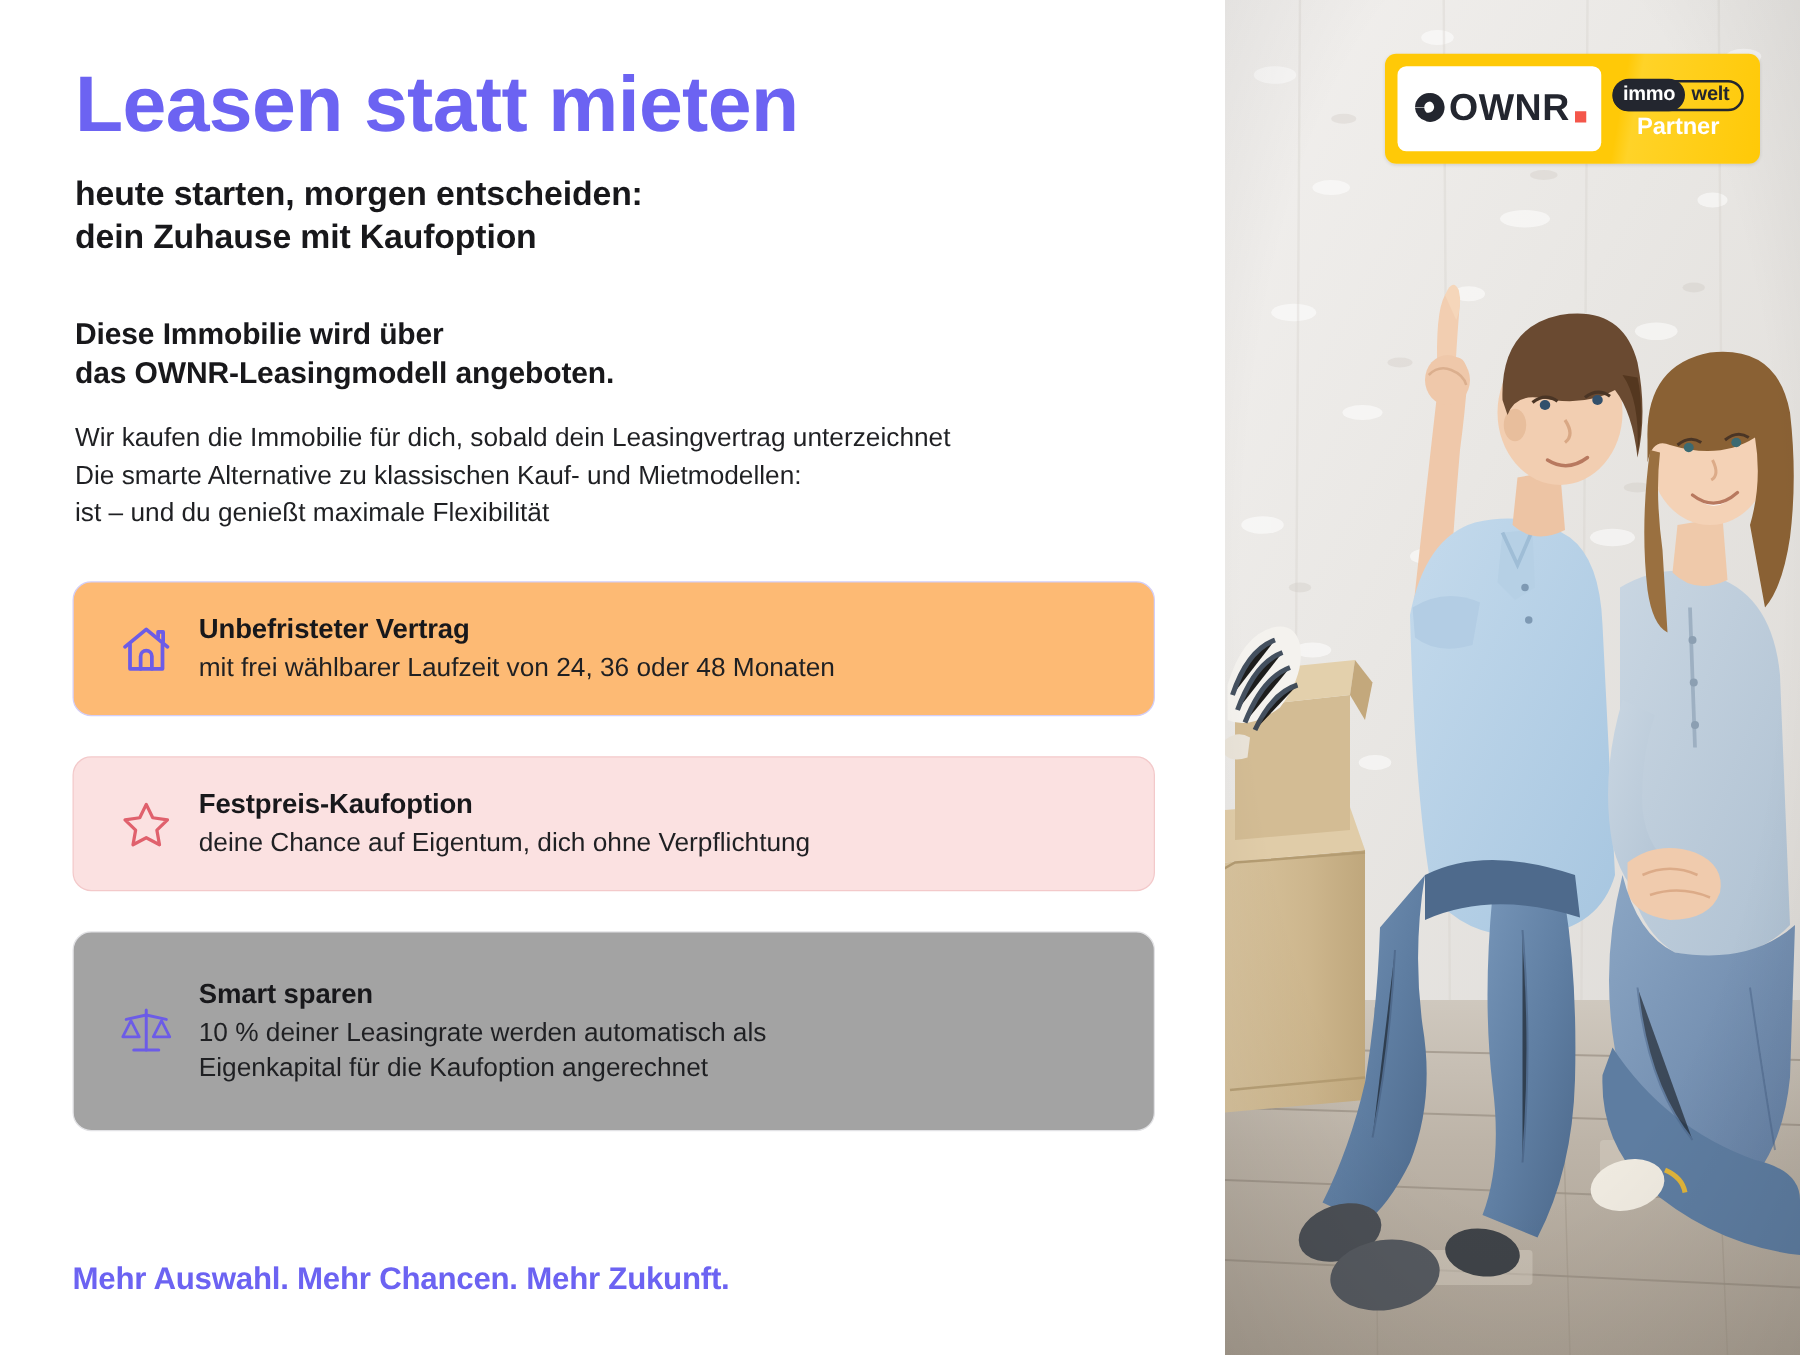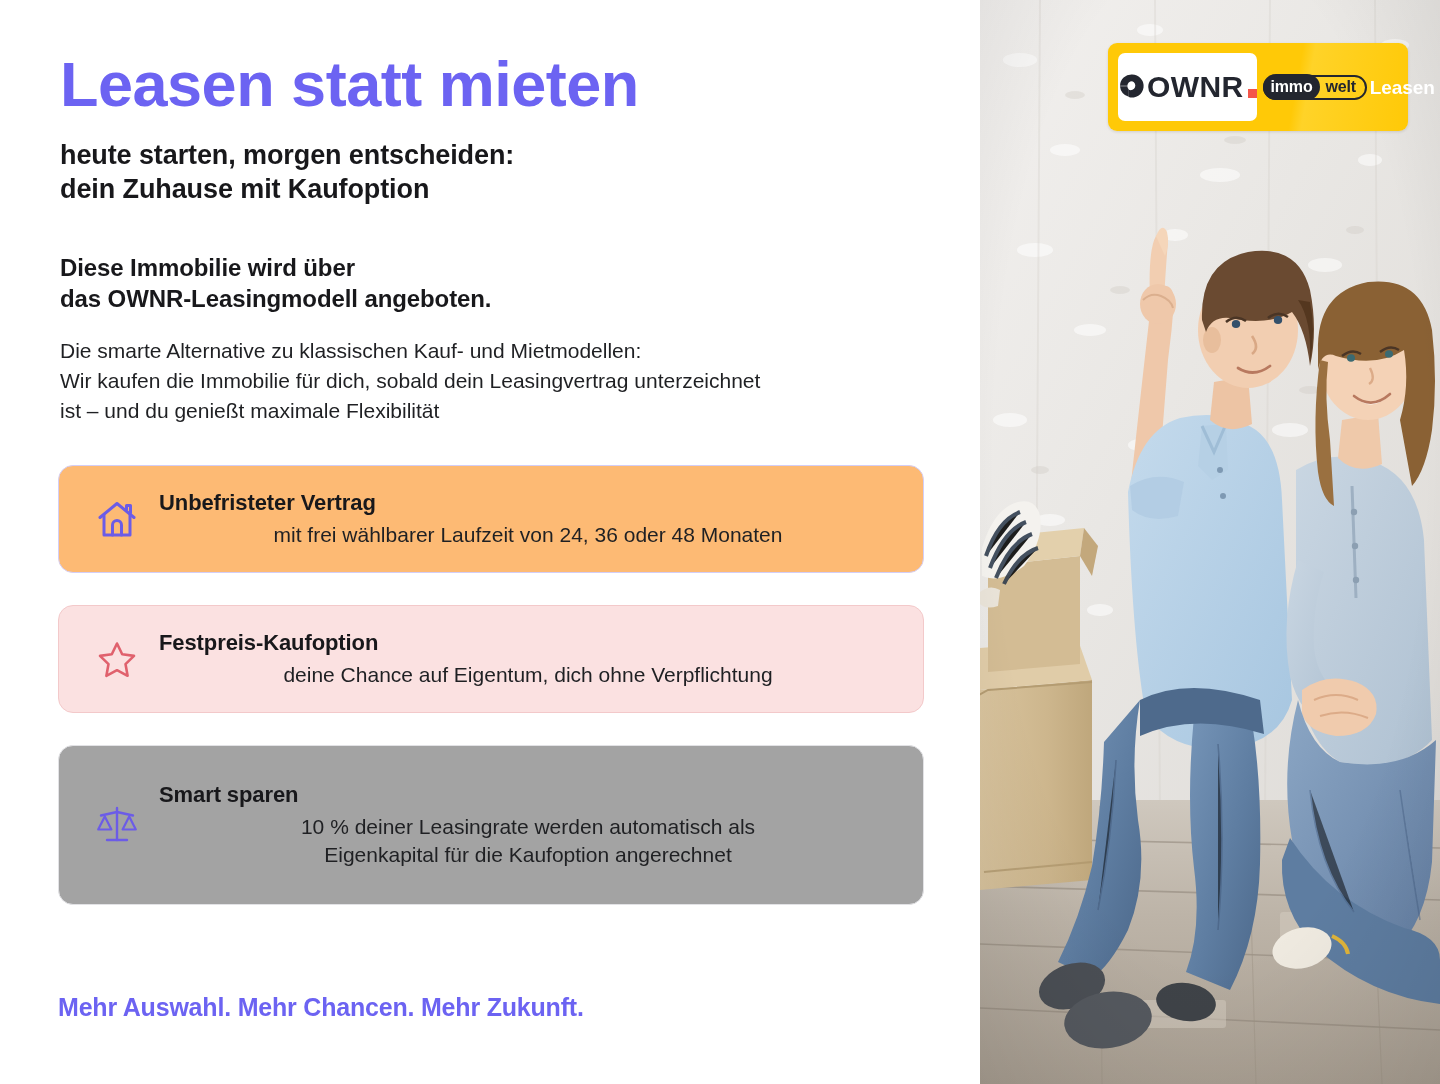--- a/index.html
+++ b/index.html
@@ -206,7 +206,7 @@
   .badge-right {
     flex: 1;
     display: flex;
-    flex-direction: row;
+    flex-direction: column;
     align-items: center;
     justify-content: center;
     gap: 3px;

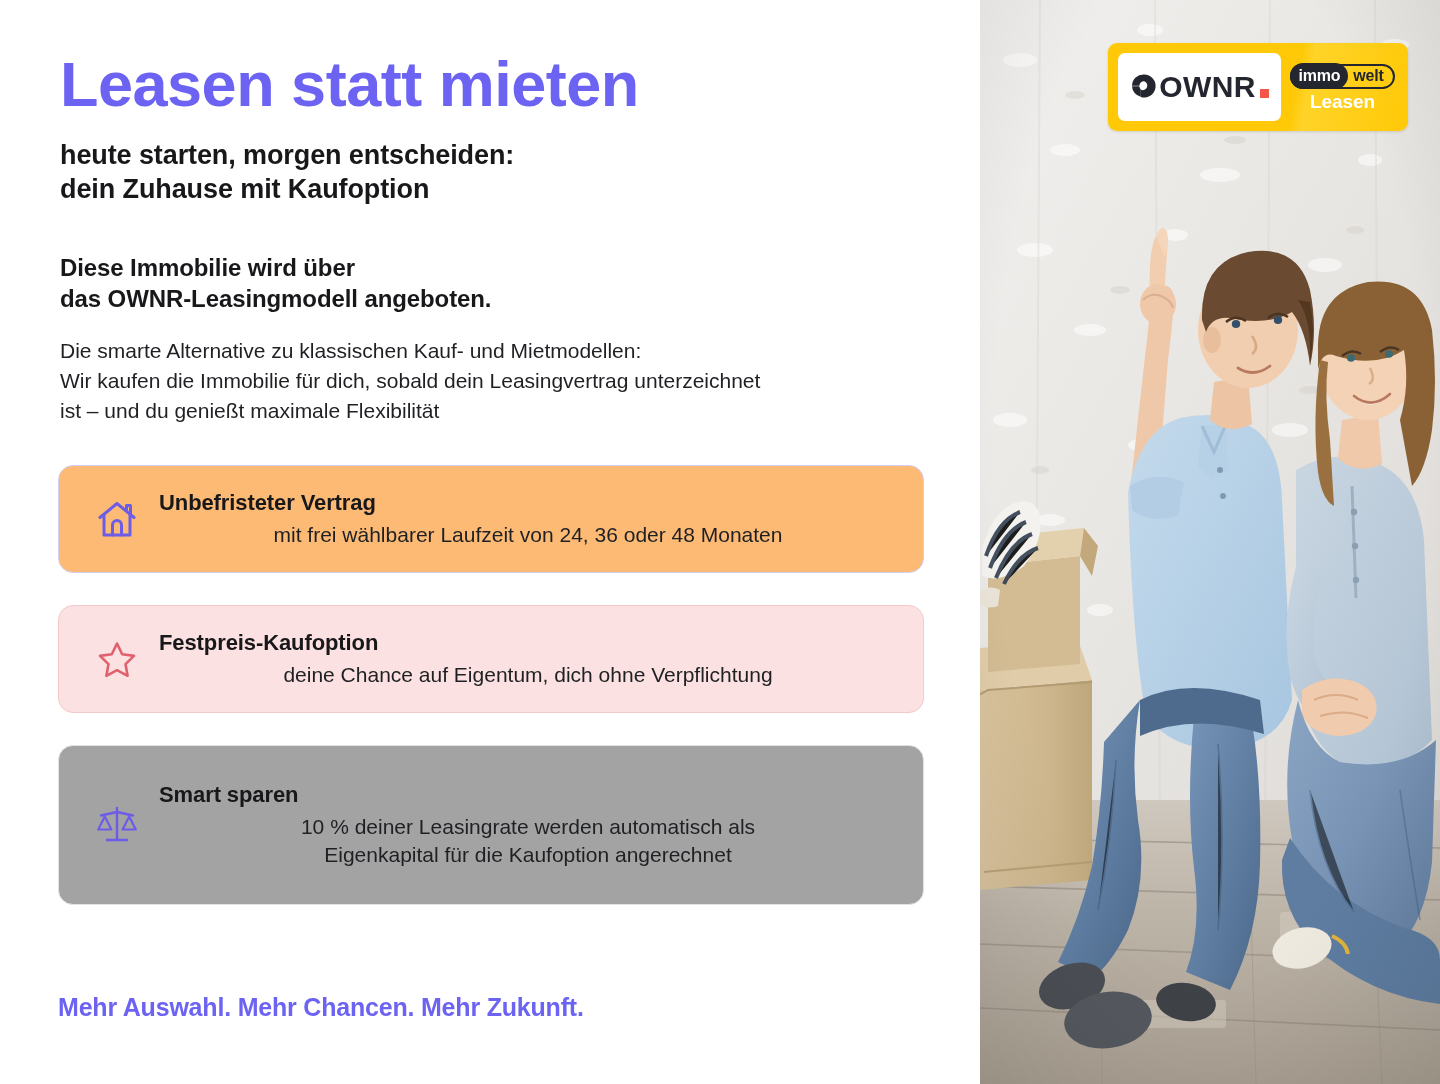--- a/index.html
+++ b/index.html
@@ -574,7 +574,7 @@
           <span class="iw-immo">immo</span>
           <span class="iw-welt">welt</span>
         </div>
-        <div class="iw-partner">Leasen</div>
+        <div class="iw-partner">Partner</div>
       </div>
     </div>
 

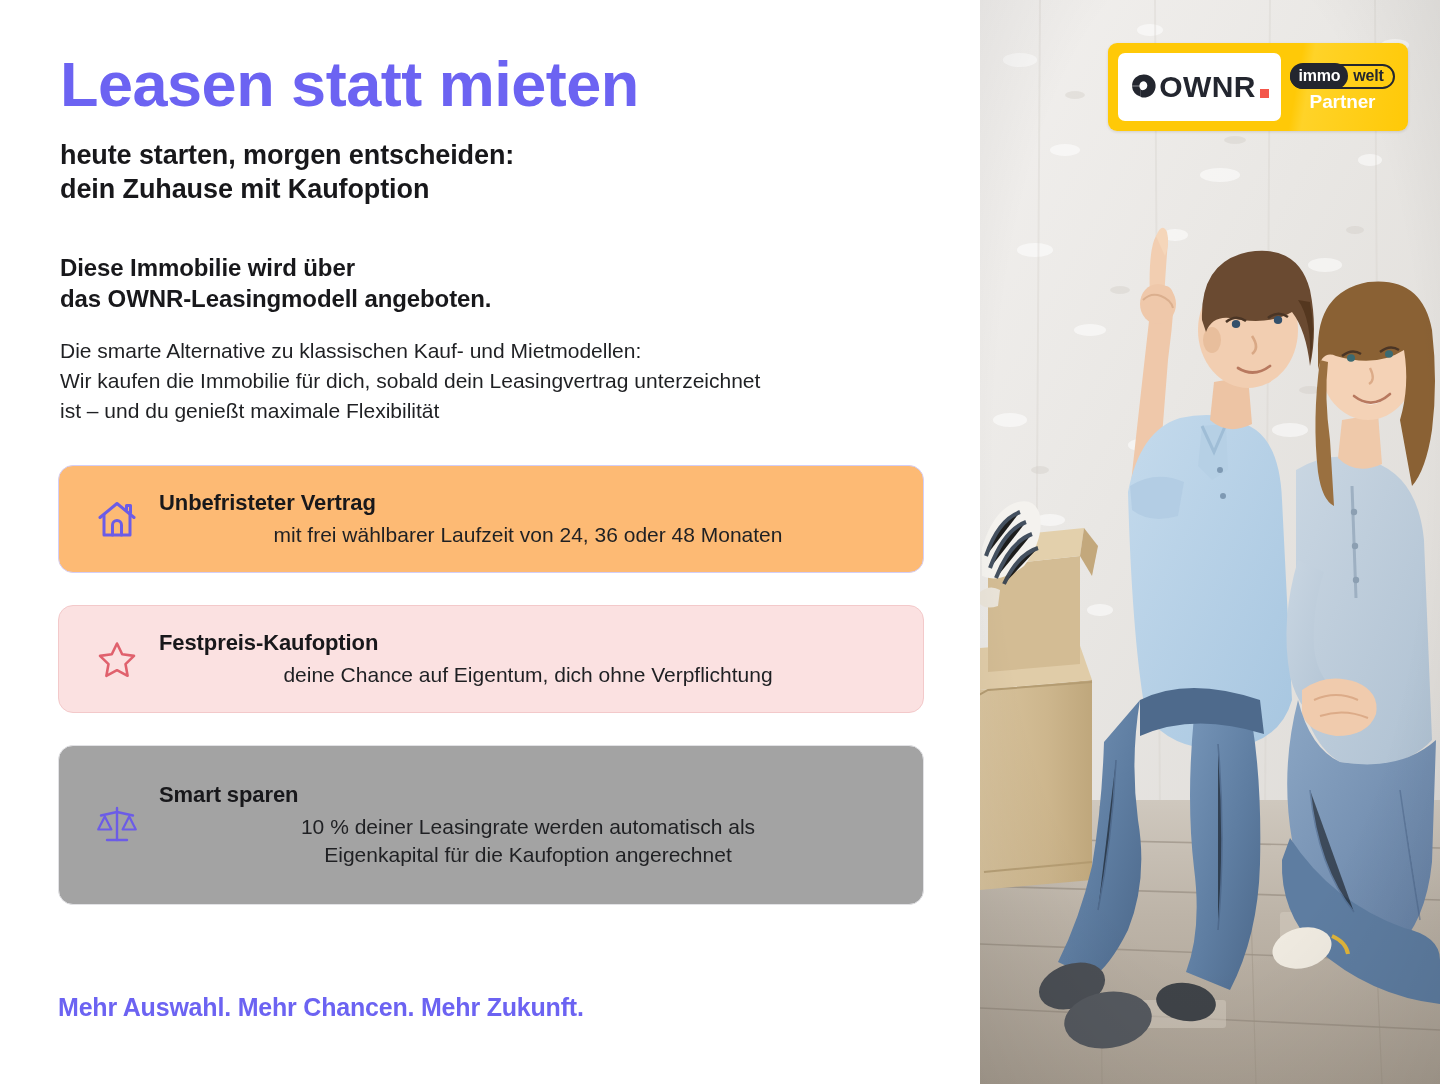--- a/index.html
+++ b/index.html
@@ -269,8 +269,8 @@
     </p>
 
     <p class="body-copy">
+      <span>Wir kaufen die Immobilie für dich, sobald dein Leasingvertrag unterzeichnet</span>
       <span>Die smarte Alternative zu klassischen Kauf- und Mietmodellen:</span>
-      <span>Wir kaufen die Immobilie für dich, sobald dein Leasingvertrag unterzeichnet</span>
       <span>ist – und du genießt maximale Flexibilität</span>
     </p>
 

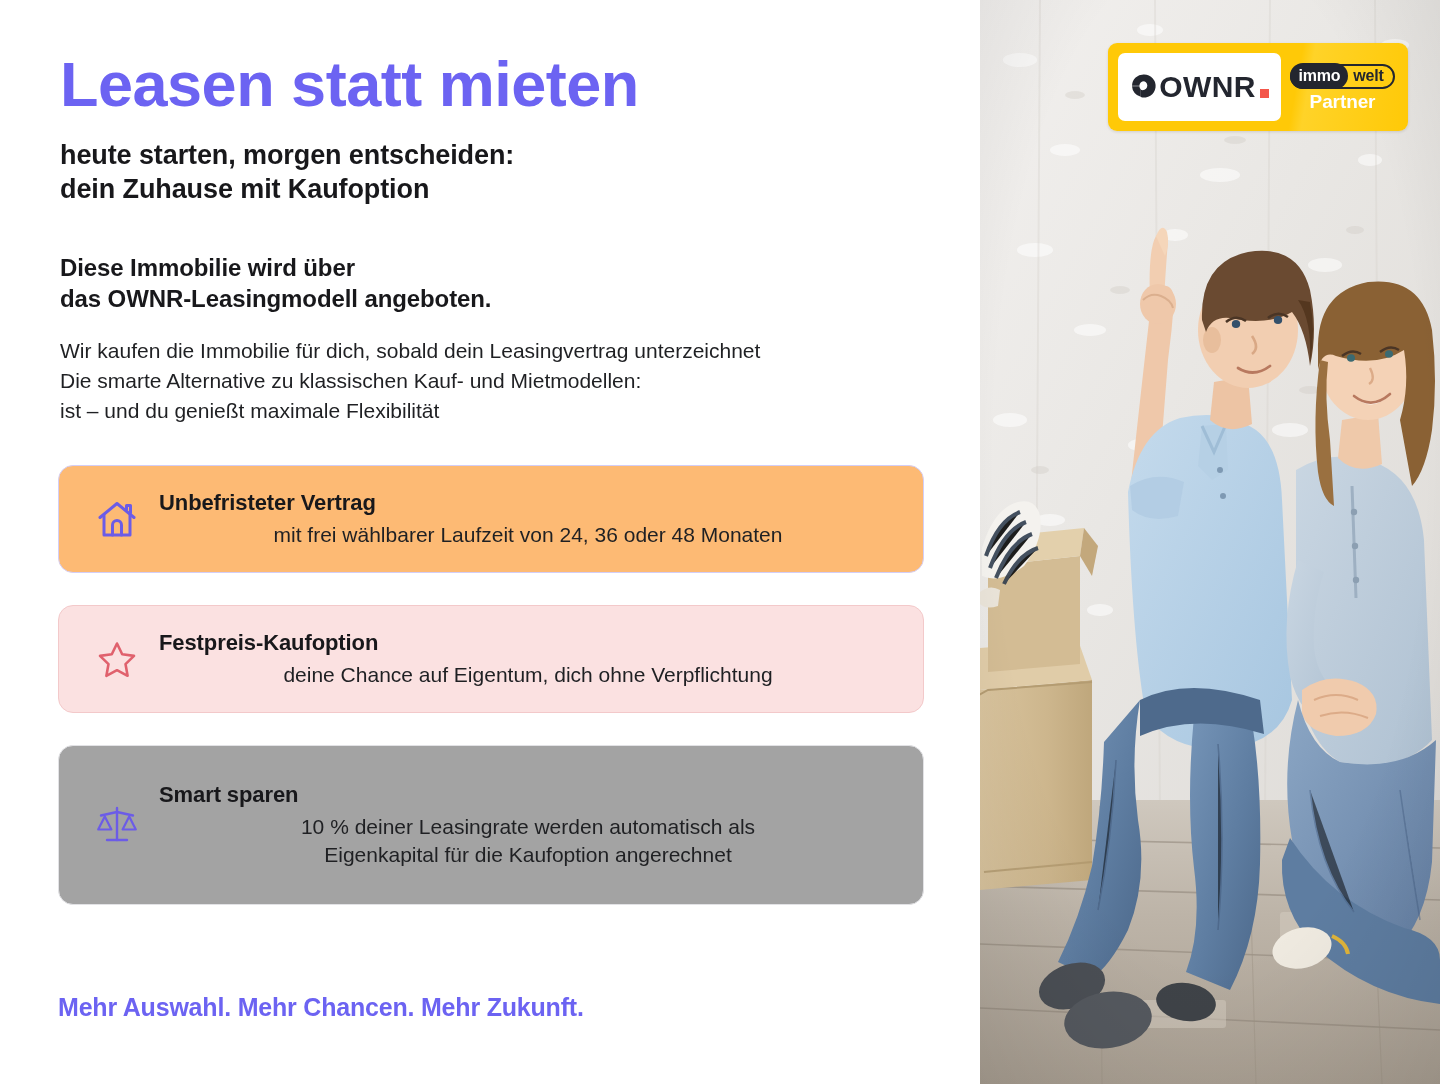--- a/index.html
+++ b/index.html
@@ -130,7 +130,7 @@
     line-height: 1.33;
     margin: 0;
   }
-  .card-desc span { display: block; text-align: center; }
+  .card-desc span { display: block; }
 
   .tagline {
     position: absolute;

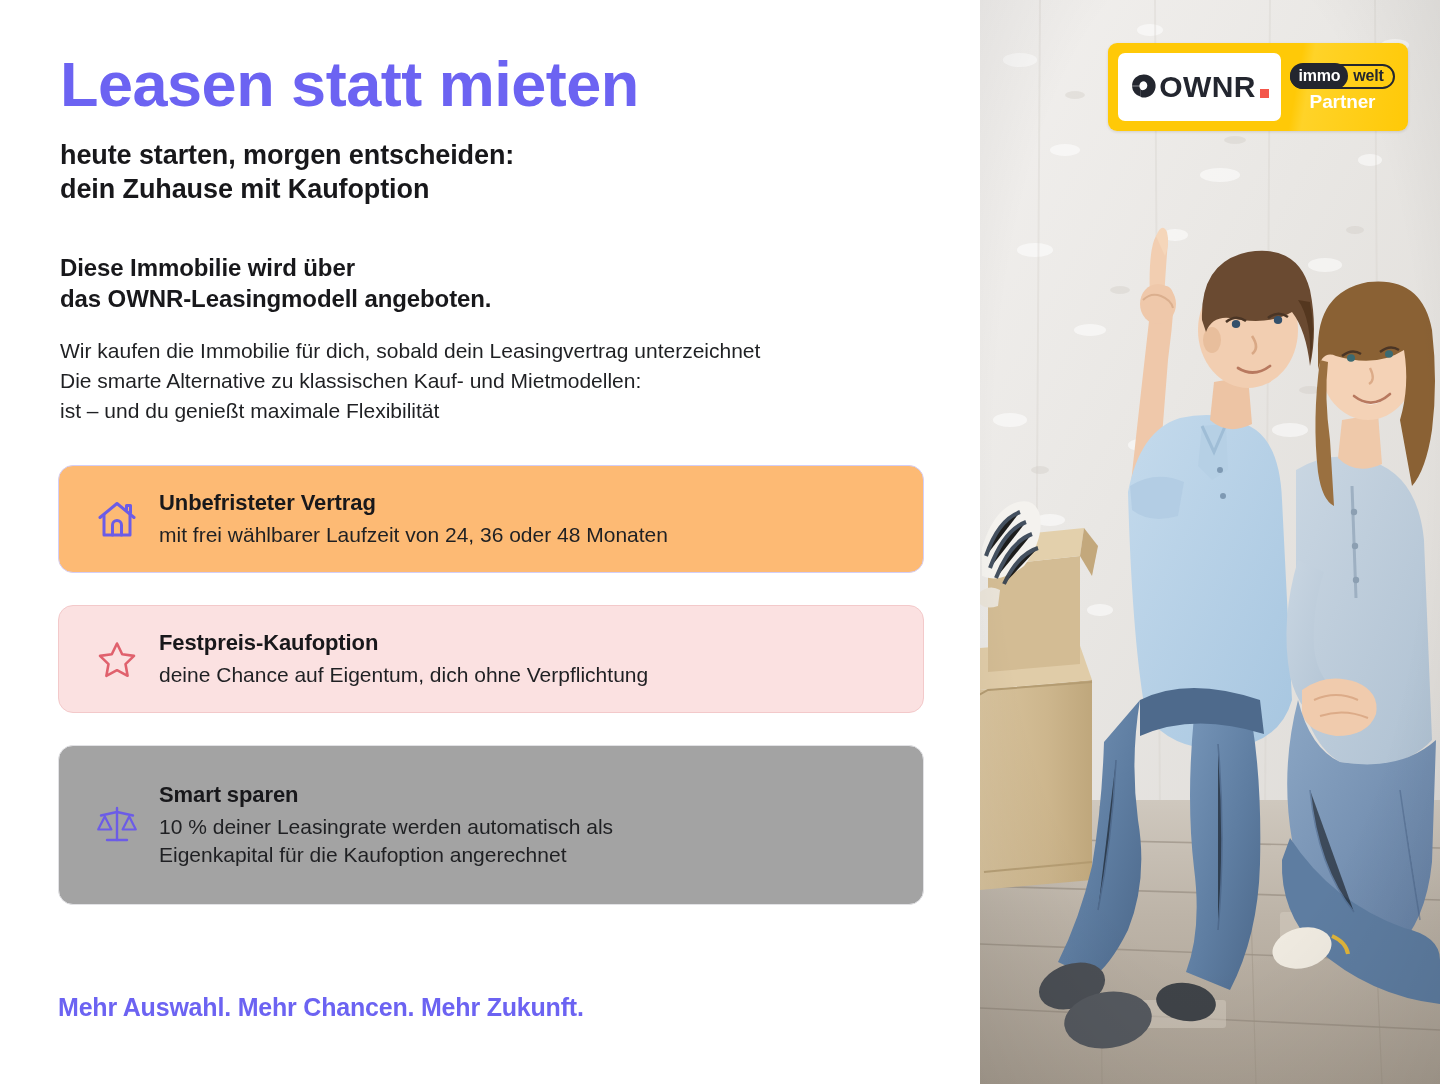--- a/index.html
+++ b/index.html
@@ -135,7 +135,7 @@
   .tagline {
     position: absolute;
     left: 58px;
-    bottom: 62px;
+    bottom: 46px;
     font-size: 25px;
     font-weight: 700;
     color: #6C63F2;

